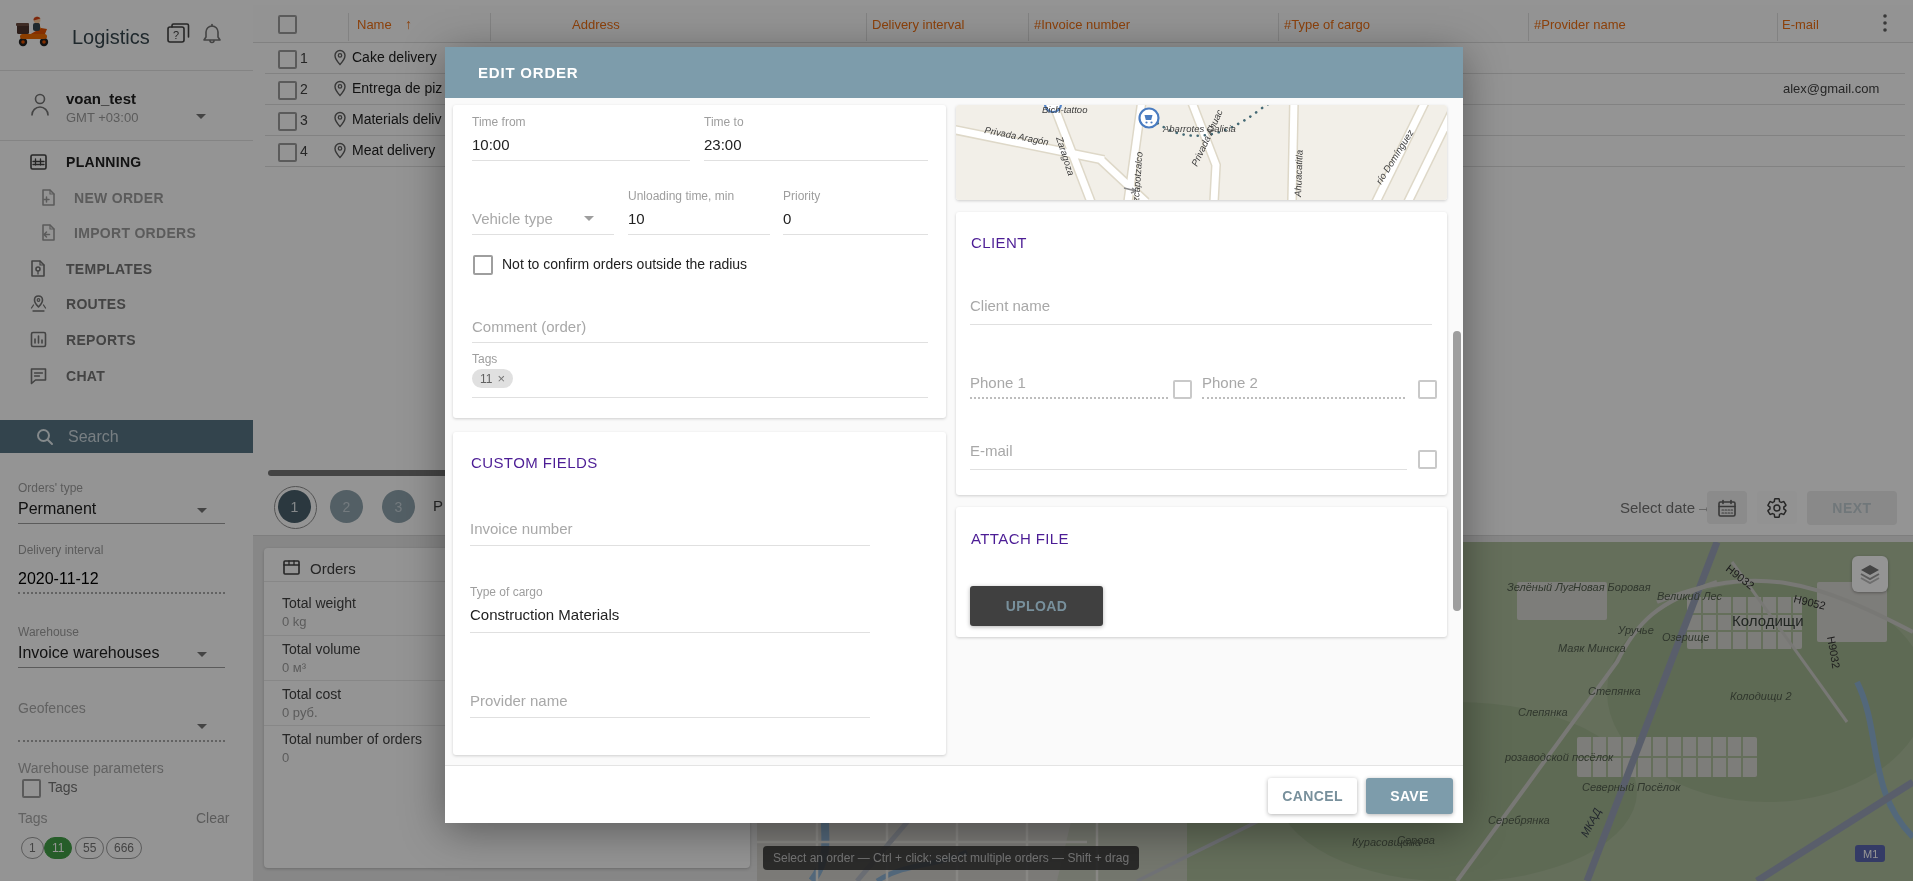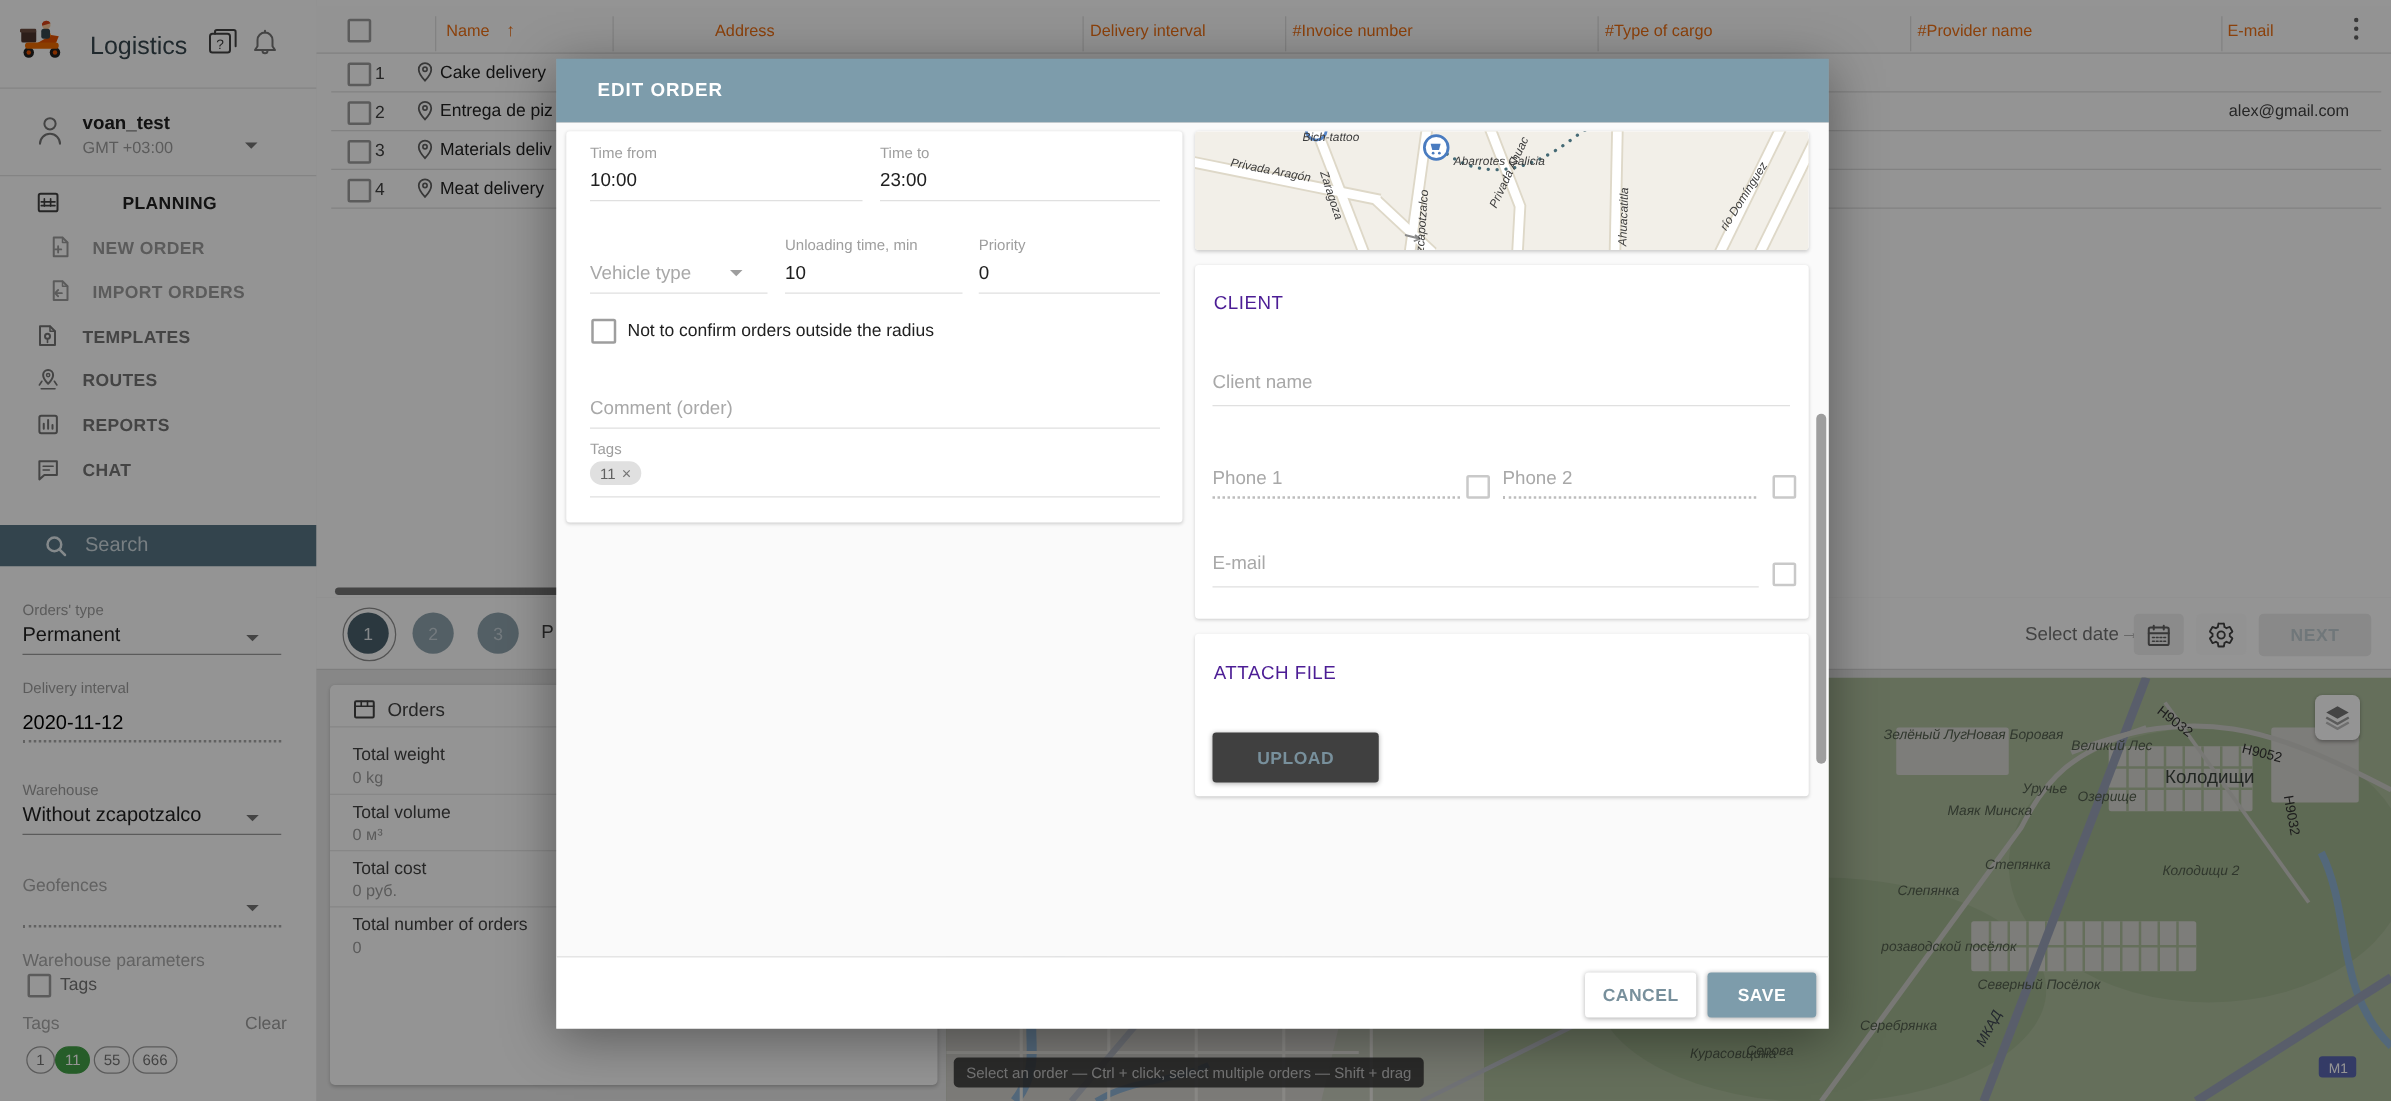--- a/index.html
+++ b/index.html
@@ -334,7 +334,7 @@
           <rect x="2" y="3" width="15" height="14" rx="1.5"></rect>
           <path d="M6.5 7 v6 M11.5 7 v6 M4 9.5 h11 M4 12.5 h11" stroke-width="1.3"></path>
         </svg>
-      <div class="abs menu-item active" style="left:66px;top:4px;margin-left:32px;">PLANNING</div>
+      <div class="abs menu-item active" style="left:66px;top:4px;">PLANNING</div>
     </div>
     <div class="abs" style="left:0;top:186px;width:253px;height:24px;">
       <svg class="abs svgicon" style="left:39px;top:2px;stroke:#9e9e9e;" width="18" height="19">

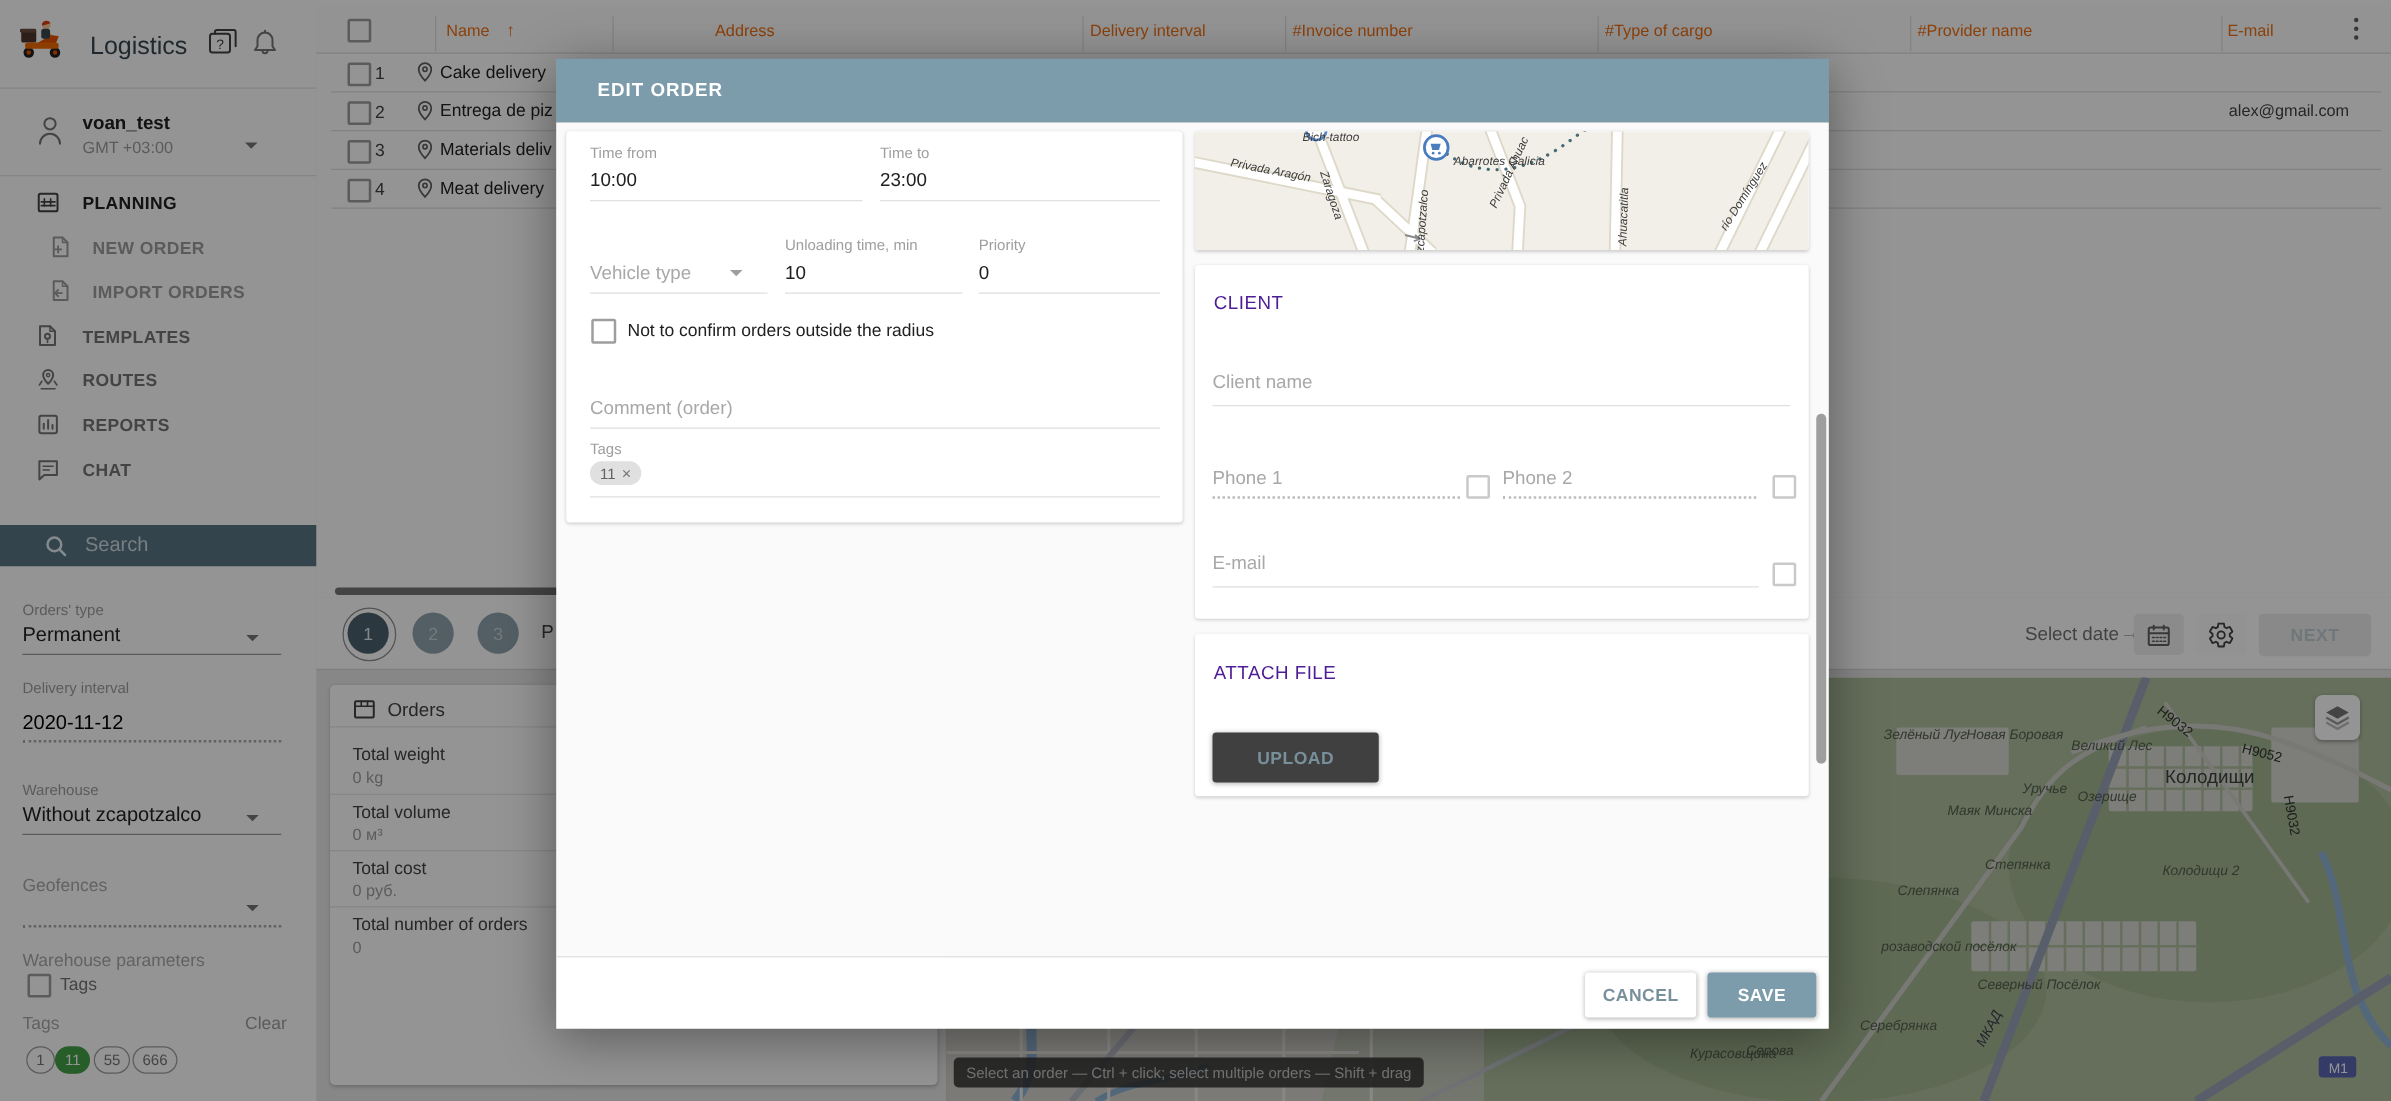--- a/index.html
+++ b/index.html
@@ -463,6 +463,16 @@
         <div class="abs mline" style="left:19px;top:292px;width:456px;"></div>
       </div>
 
+      <div class="card" style="left:8px;top:334px;width:493px;height:323px;">
+        <div class="abs sec-title" style="left:18px;top:22px;">CUSTOM FIELDS</div>
+        <div class="abs mph" style="left:17px;top:88px;">Invoice number</div>
+        <div class="abs mline" style="left:17px;top:113px;width:400px;"></div>
+        <div class="abs mlabel" style="left:17px;top:153px;">Type of cargo</div>
+        <div class="abs mvalue" style="left:17px;top:174px;">Construction Materials</div>
+        <div class="abs mline" style="left:17px;top:200px;width:400px;"></div>
+        <div class="abs mph" style="left:17px;top:260px;">Provider name</div>
+        <div class="abs mline" style="left:17px;top:285px;width:400px;"></div>
+      </div>
 
       <div class="card" style="left:511px;top:7px;width:491px;height:95px;overflow:hidden;">
         <svg width="491" height="95" viewBox="0 0 491 95">

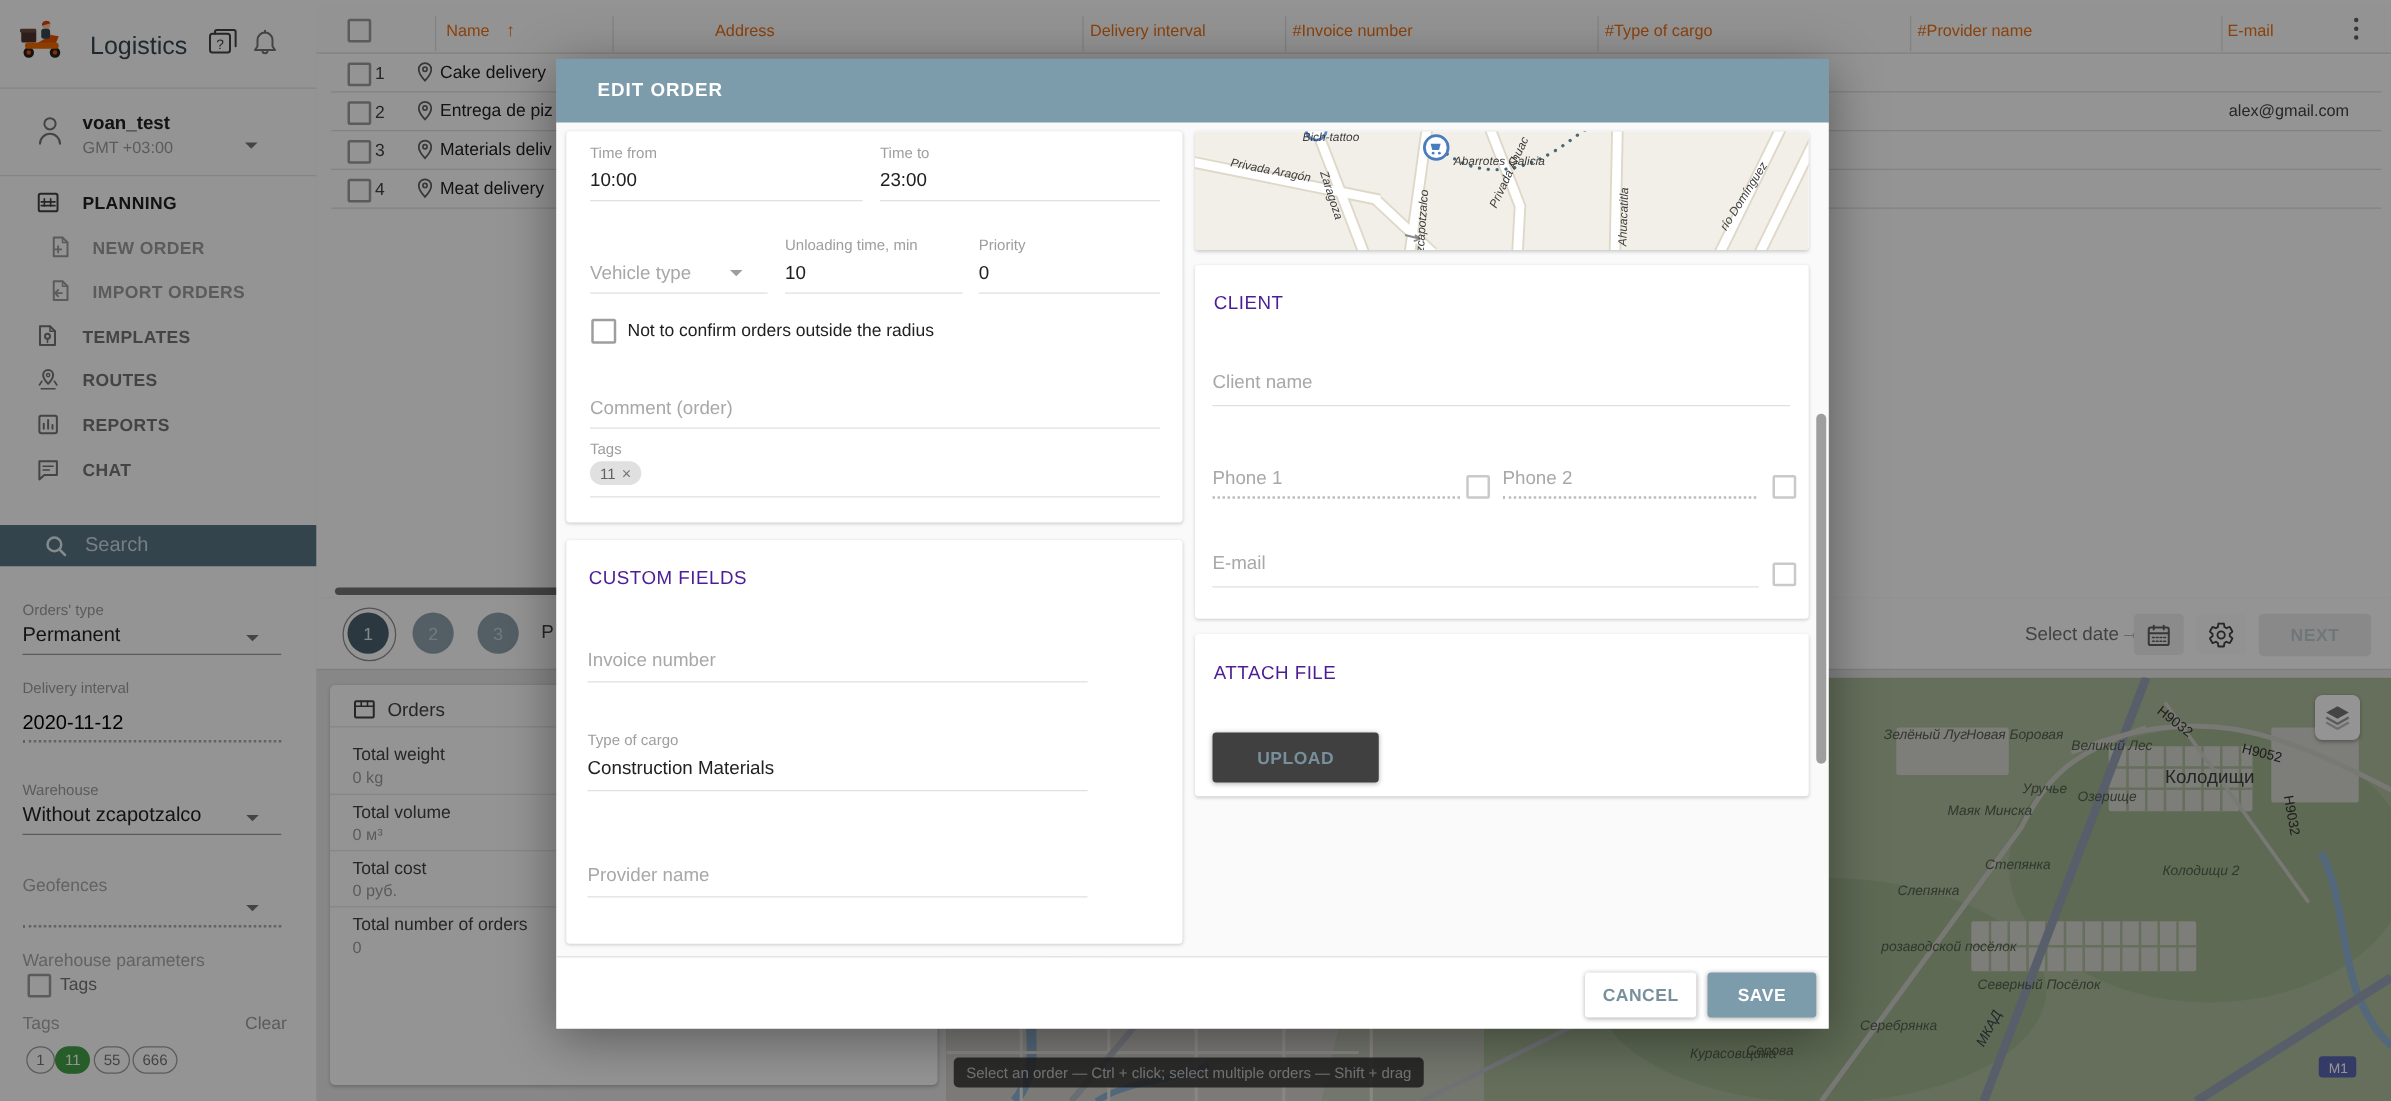--- a/index.html
+++ b/index.html
@@ -402,7 +402,7 @@
     <div class="abs dotline" style="left:18px;top:592px;width:207px;"></div>
 
     <div class="abs flabel" style="left:18px;top:625px;">Warehouse</div>
-    <div class="abs fvalue" style="left:18px;top:644px;">Without zcapotzalco</div>
+    <div class="abs fvalue" style="left:18px;top:644px;">Invoice warehouses</div>
     <div class="abs caret" style="left:197px;top:652px;"></div>
     <div class="abs underline" style="left:18px;top:667px;width:207px;"></div>
 

